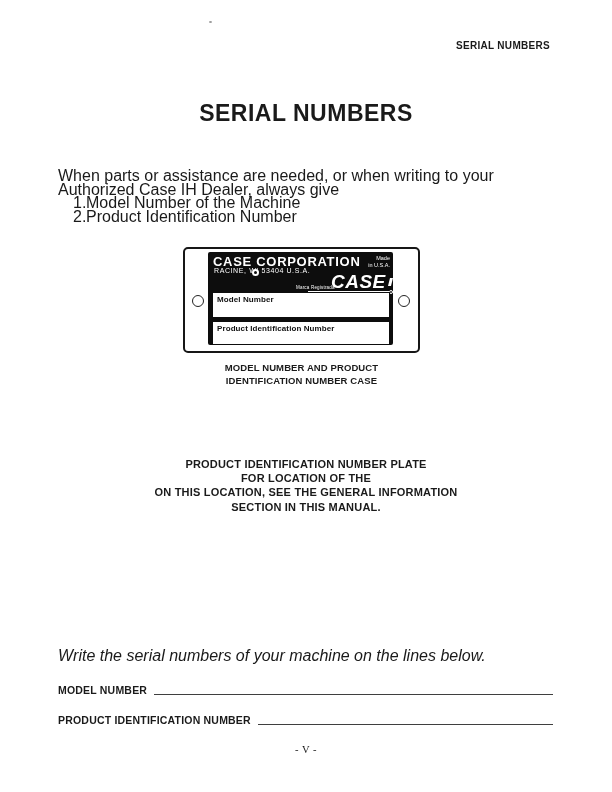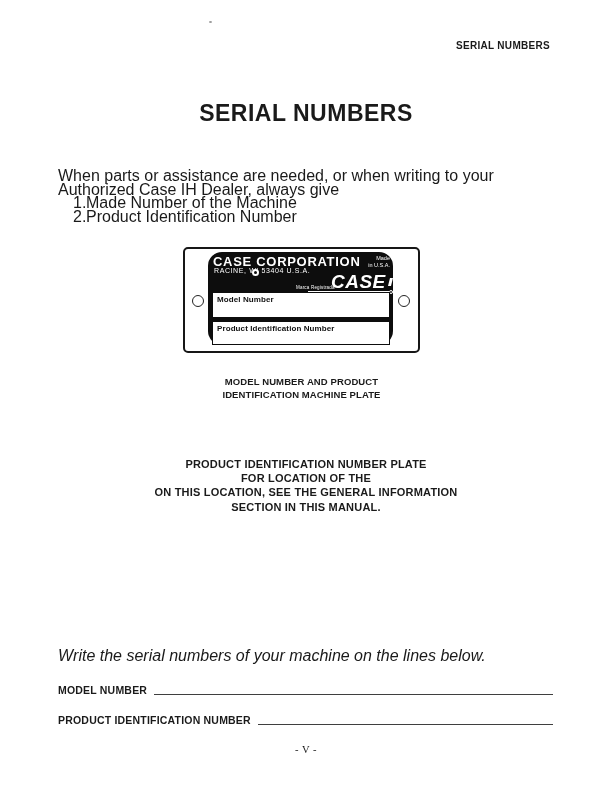--- a/index.html
+++ b/index.html
@@ -70,7 +70,7 @@
     <div class="intro-line">When parts or assistance are needed, or when writing to your Authorized Case IH Dealer, always give</div>
     <div class="intro-item">
       <span class="num">1.</span>
-      <span class="itxt">Made Number of the Machine</span>
+      <span class="itxt">Model Number of the Machine</span>
     </div>
     <div class="intro-item">
       <span class="num">2.</span>

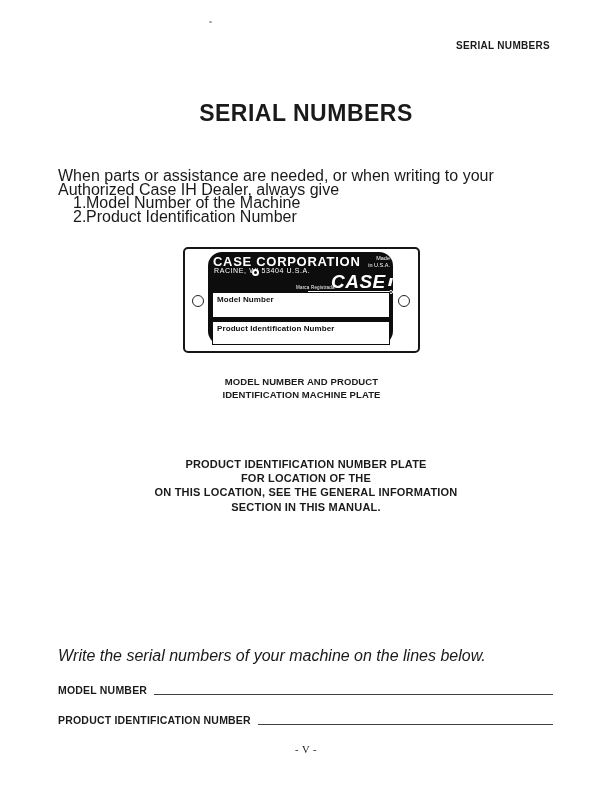--- a/index.html
+++ b/index.html
@@ -23,7 +23,7 @@
   .hole{position:absolute;width:12px;height:12px;border:1.5px solid #242424;border-radius:50%;background:#fff;box-sizing:border-box;}
   .hole-left{left:192px;top:295px;}
   .hole-right{left:398px;top:295px;}
-  .panel{position:absolute;left:208px;top:252px;width:185px;height:93px;background:#0d0d0d;color:#fff;border-radius:14px;}
+  .panel{position:absolute;left:208px;top:252px;width:185px;height:93px;background:#0d0d0d;color:#fff;border-radius:2px;}
   .company{position:absolute;left:5px;top:2px;font-size:13px;font-weight:800;letter-spacing:.7px;white-space:nowrap;}
   .made-in{position:absolute;right:3px;top:3px;font-size:5.5px;line-height:1.2;text-align:right;}
   .address{position:absolute;left:6px;top:15px;font-size:7px;letter-spacing:.6px;white-space:nowrap;}

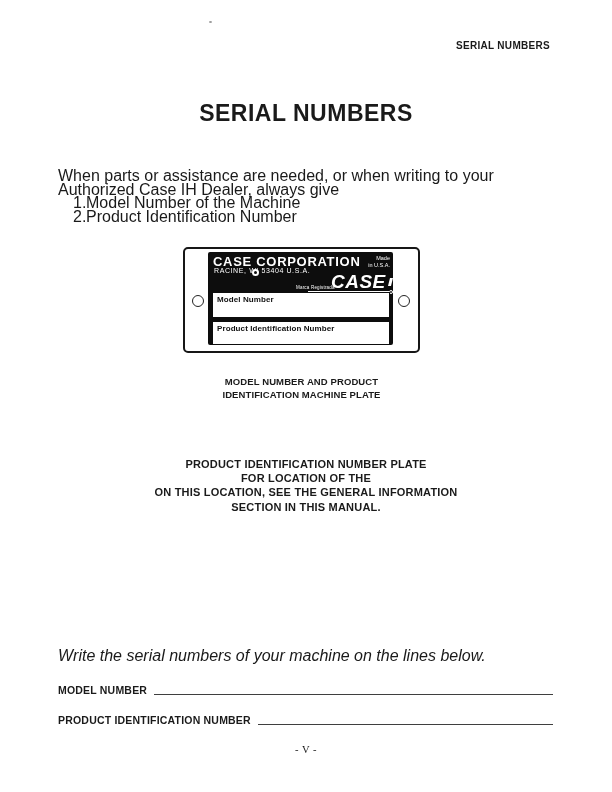--- a/index.html
+++ b/index.html
@@ -42,7 +42,7 @@
   .field-pin{top:69px;height:24px;}
   .field-label{font-size:8px;font-weight:600;padding:2px 0 0 4px;letter-spacing:.1px;}
 
-  .plate-caption{position:absolute;left:183px;top:362px;width:237px;text-align:center;font-size:9.5px;font-weight:bold;line-height:12.5px;letter-spacing:.1px;margin-top:14px;}
+  .plate-caption{position:absolute;left:183px;top:362px;width:237px;text-align:center;font-size:9.5px;font-weight:bold;line-height:12.5px;letter-spacing:.1px;}
 
   .location-note{position:absolute;left:0;top:457px;width:612px;text-align:center;font-size:11px;font-weight:bold;line-height:14.2px;letter-spacing:.2px;}
 

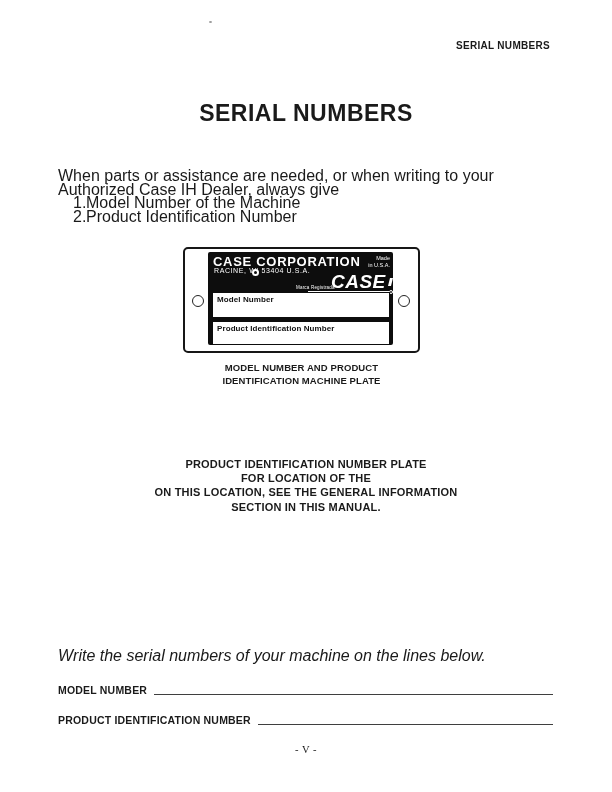--- a/index.html
+++ b/index.html
@@ -114,7 +114,7 @@
 
   <div class="plate-caption">
     <div>MODEL NUMBER AND PRODUCT</div>
-    <div>IDENTIFICATION MACHINE PLATE</div>
+    <div>IDENTIFICATION NUMBER CASE</div>
   </div>
 
   <div class="location-note">

